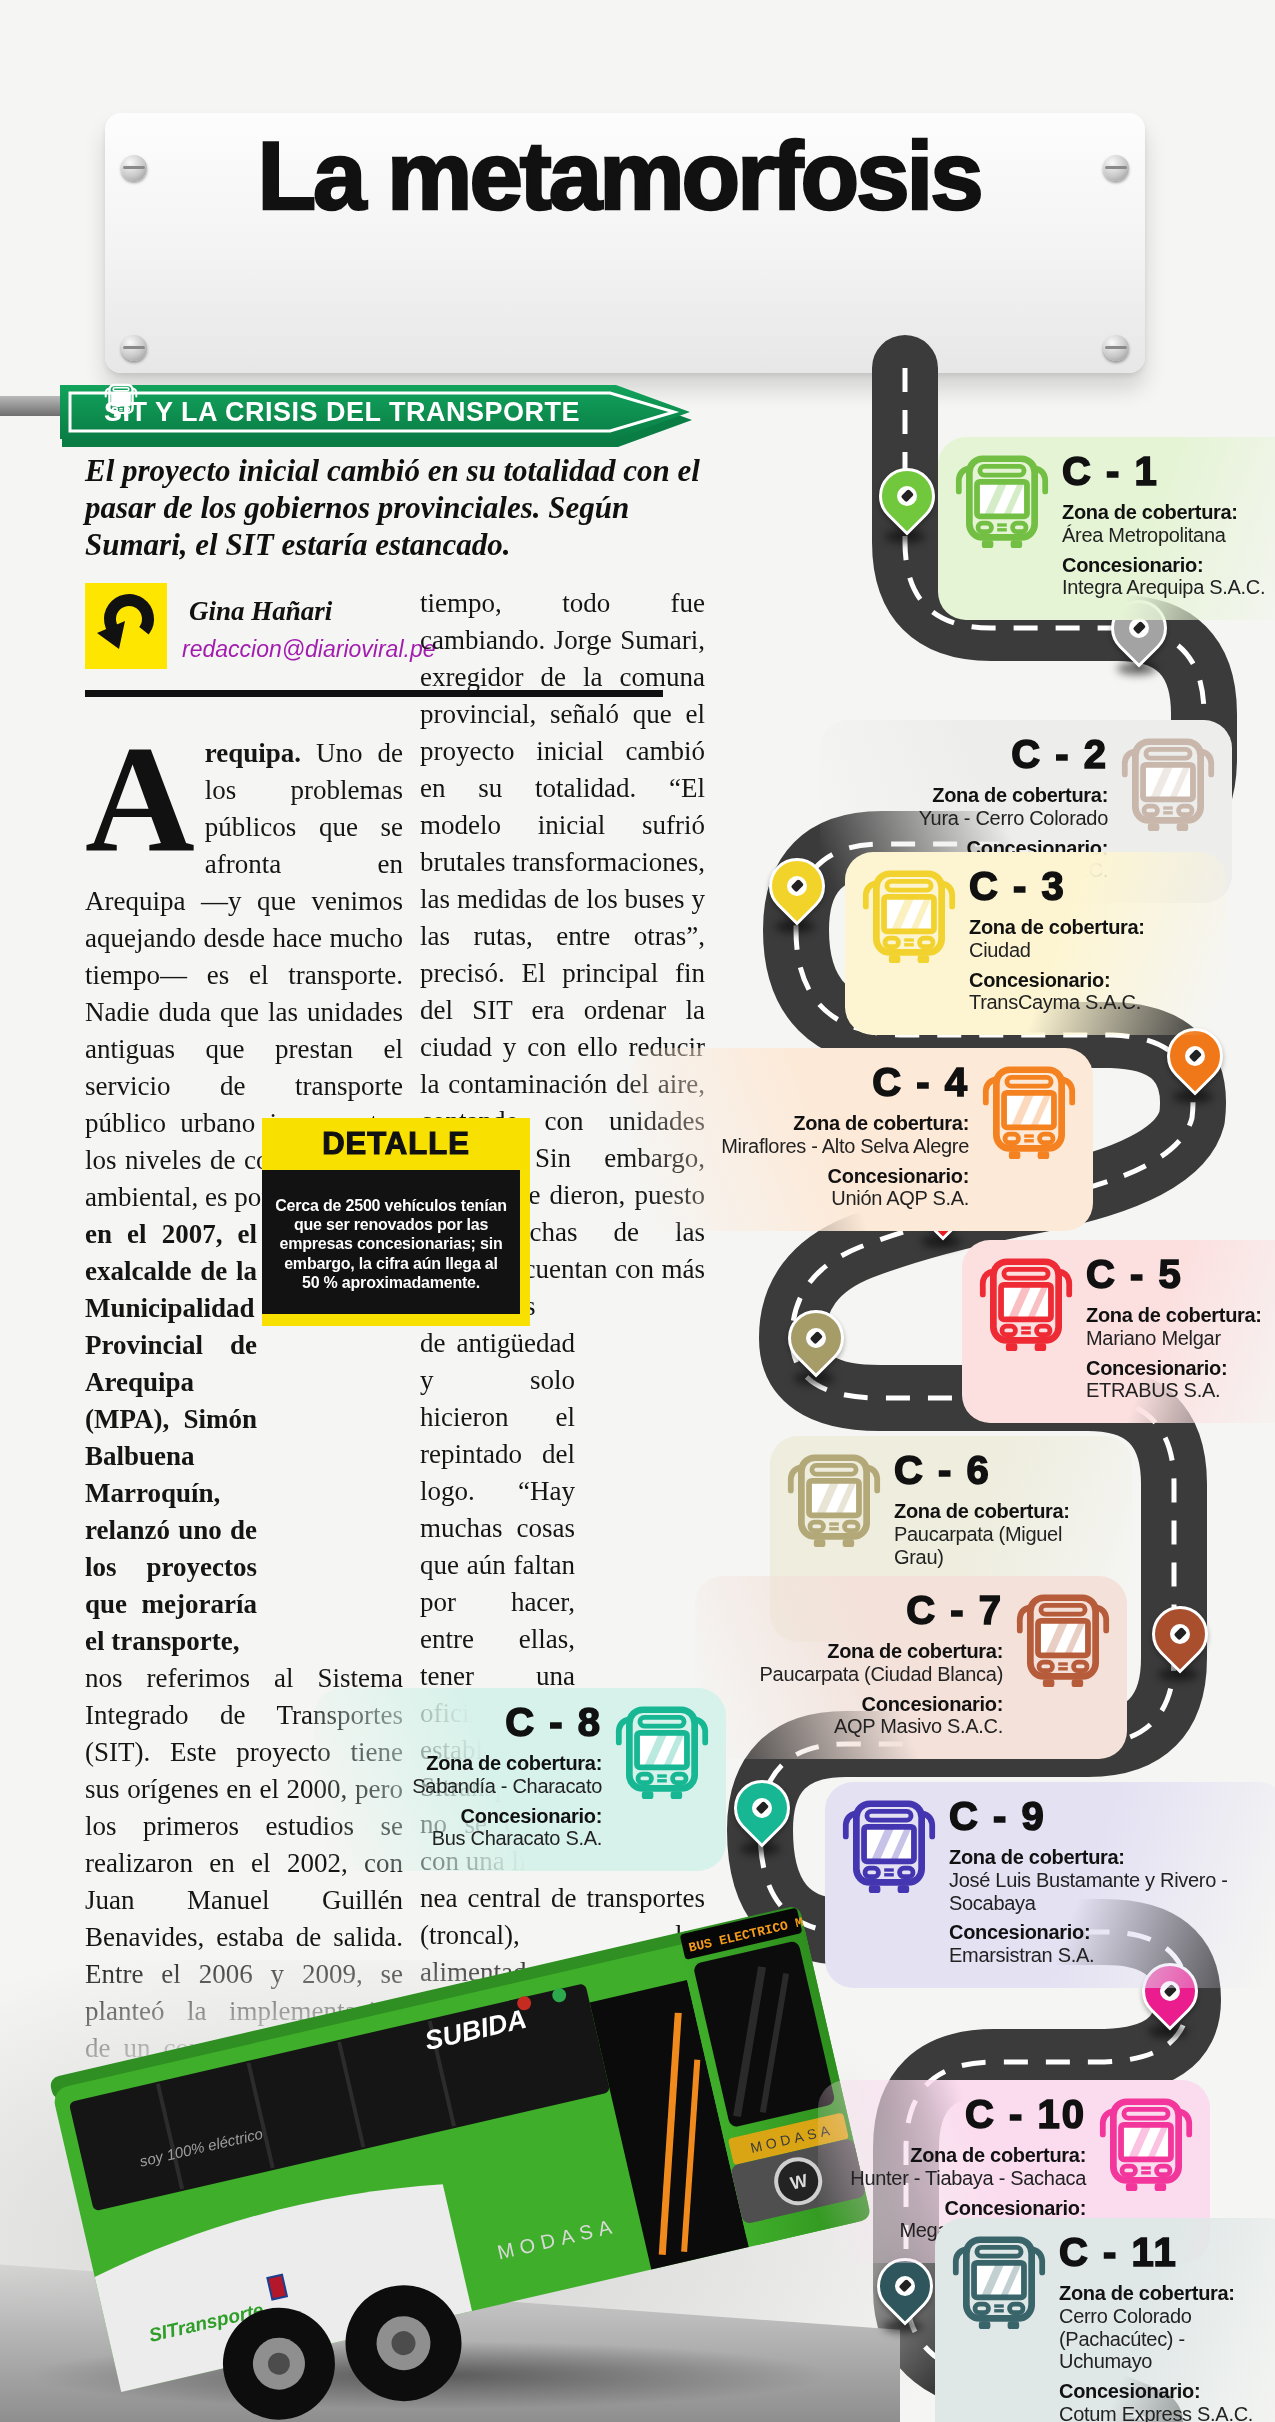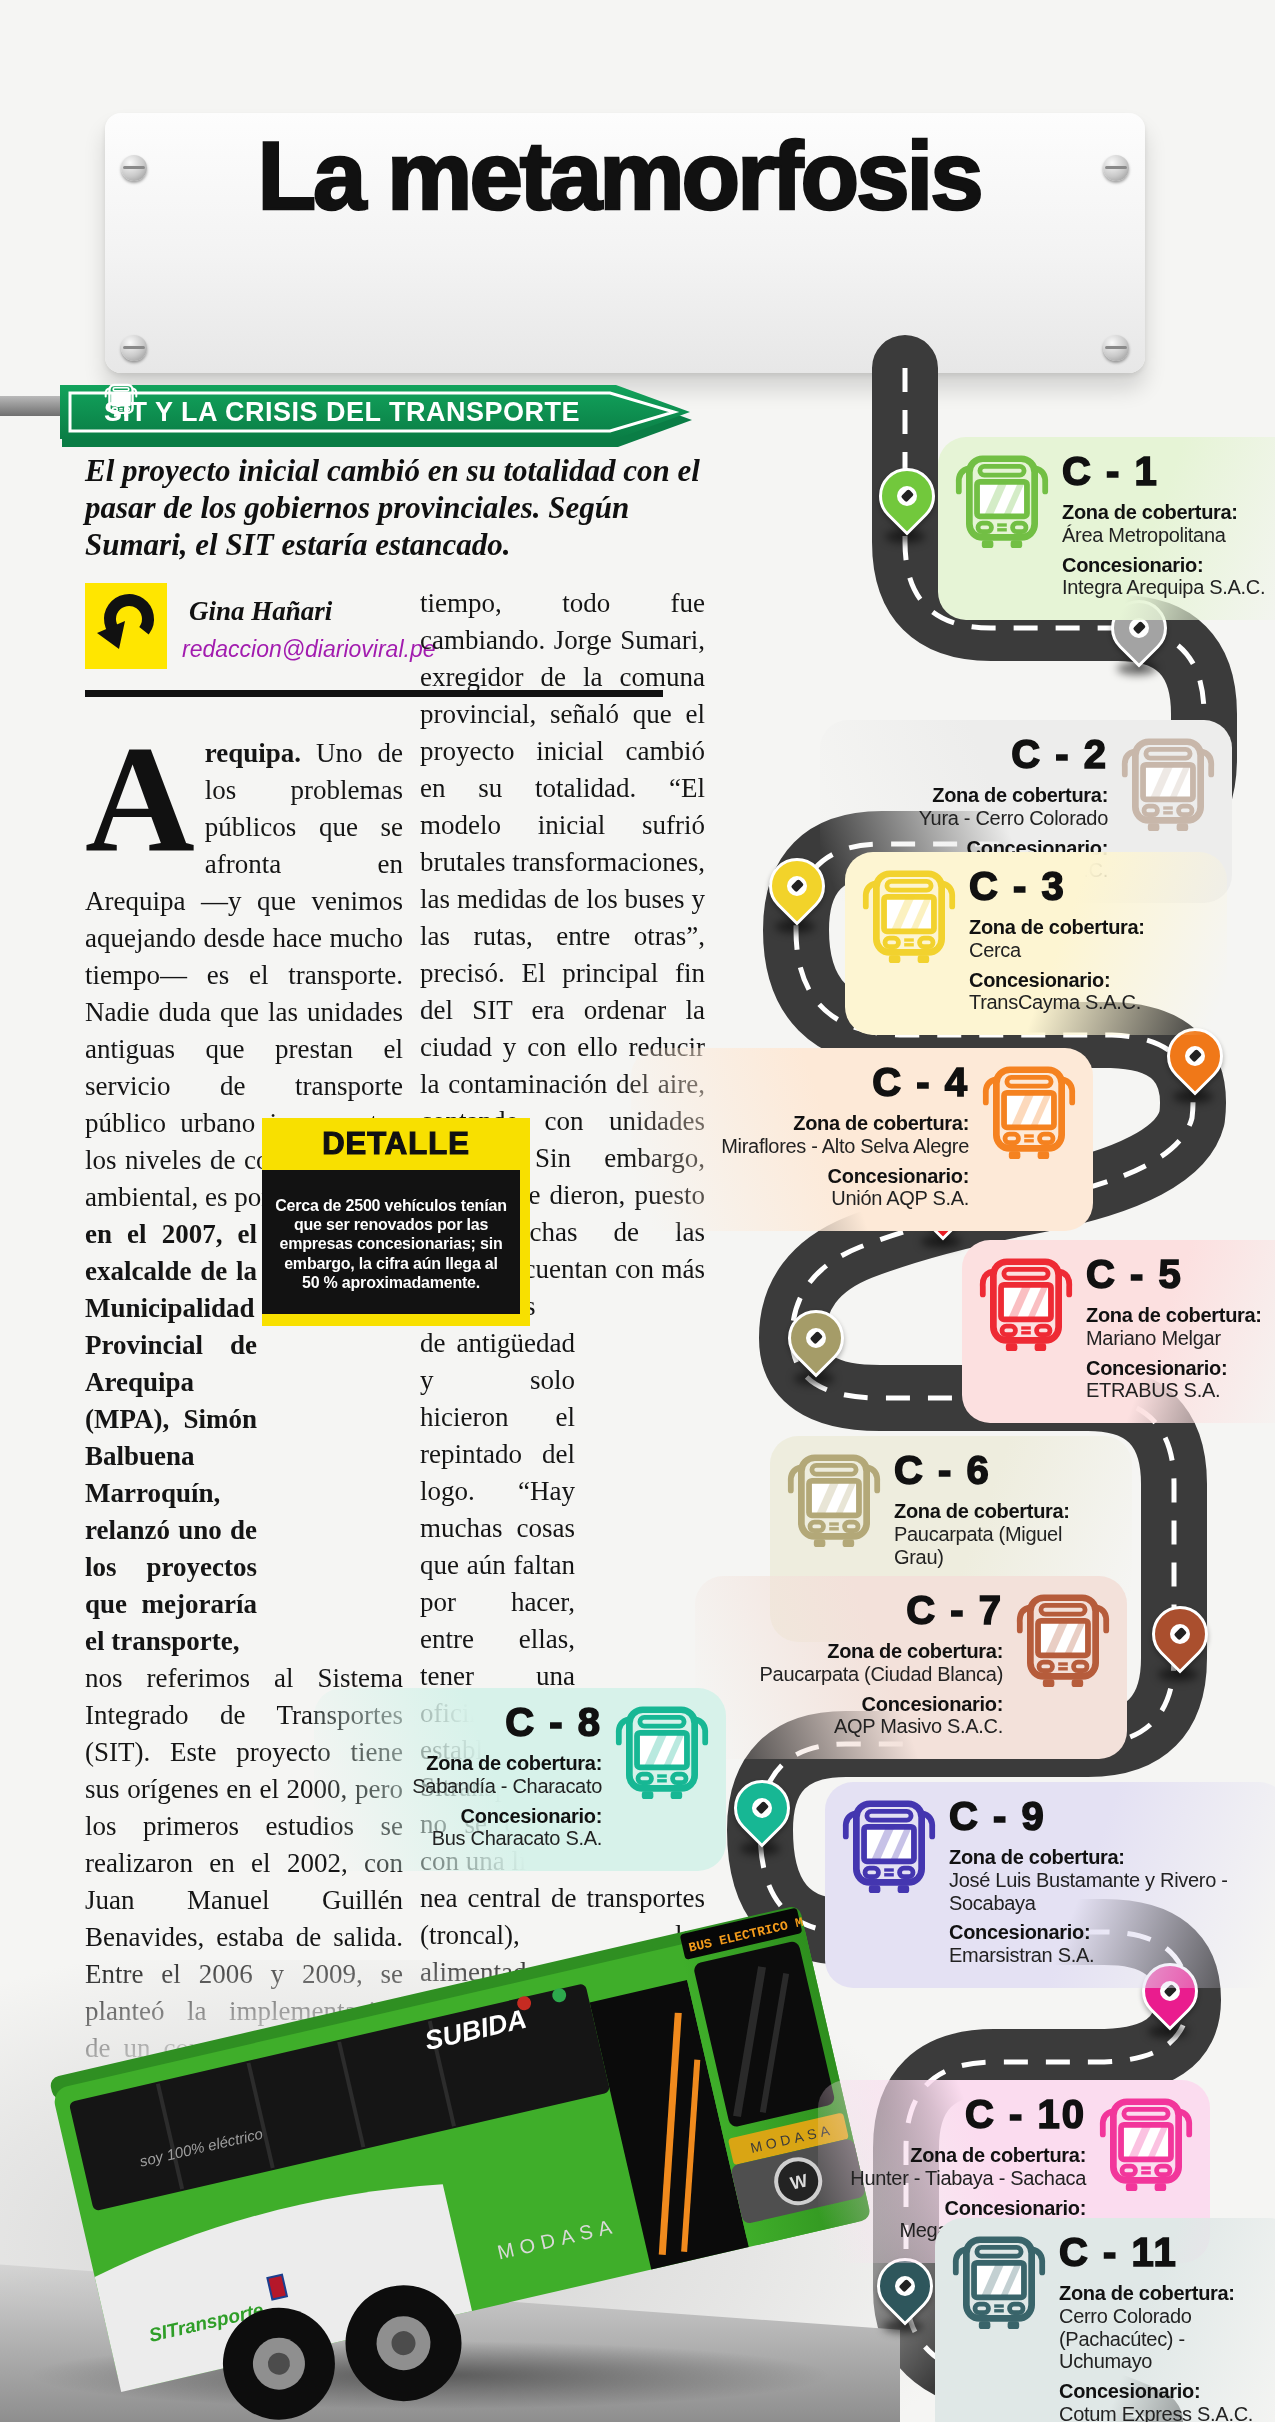--- a/index.html
+++ b/index.html
@@ -289,7 +289,7 @@
     <div class="txt">
         <div class="stop-id">C - 3</div>
       <div class="lbl">Zona de cobertura:</div>
-      <div class="val">Cerca</div>
+      <div class="val">Ciudad</div>
       <div class="lbl">Concesionario:</div>
       <div class="val">TransCayma S.A.C.</div>
       </div>

